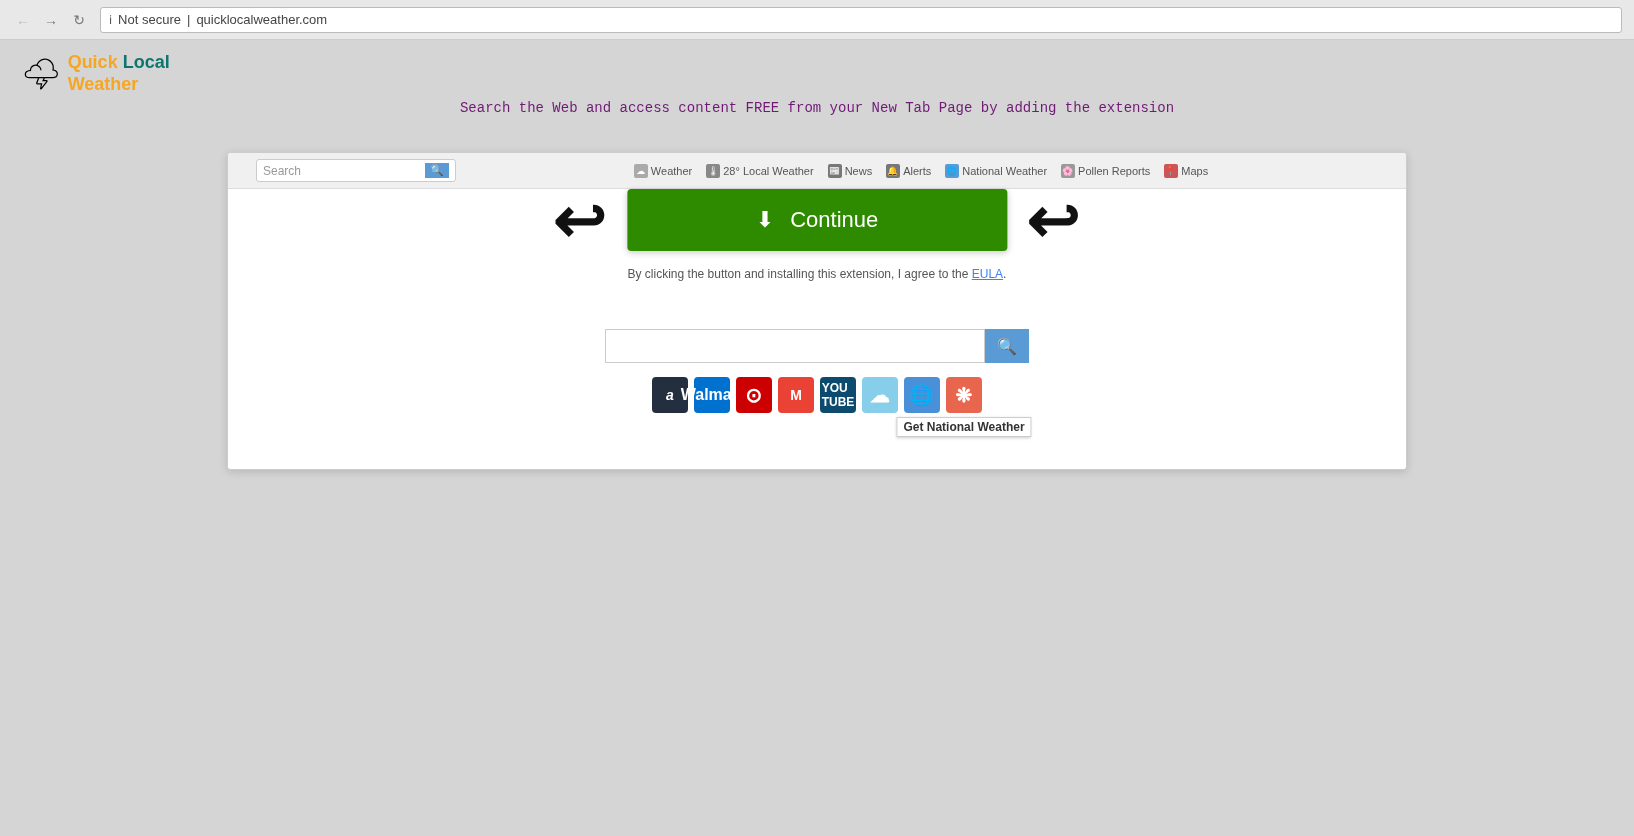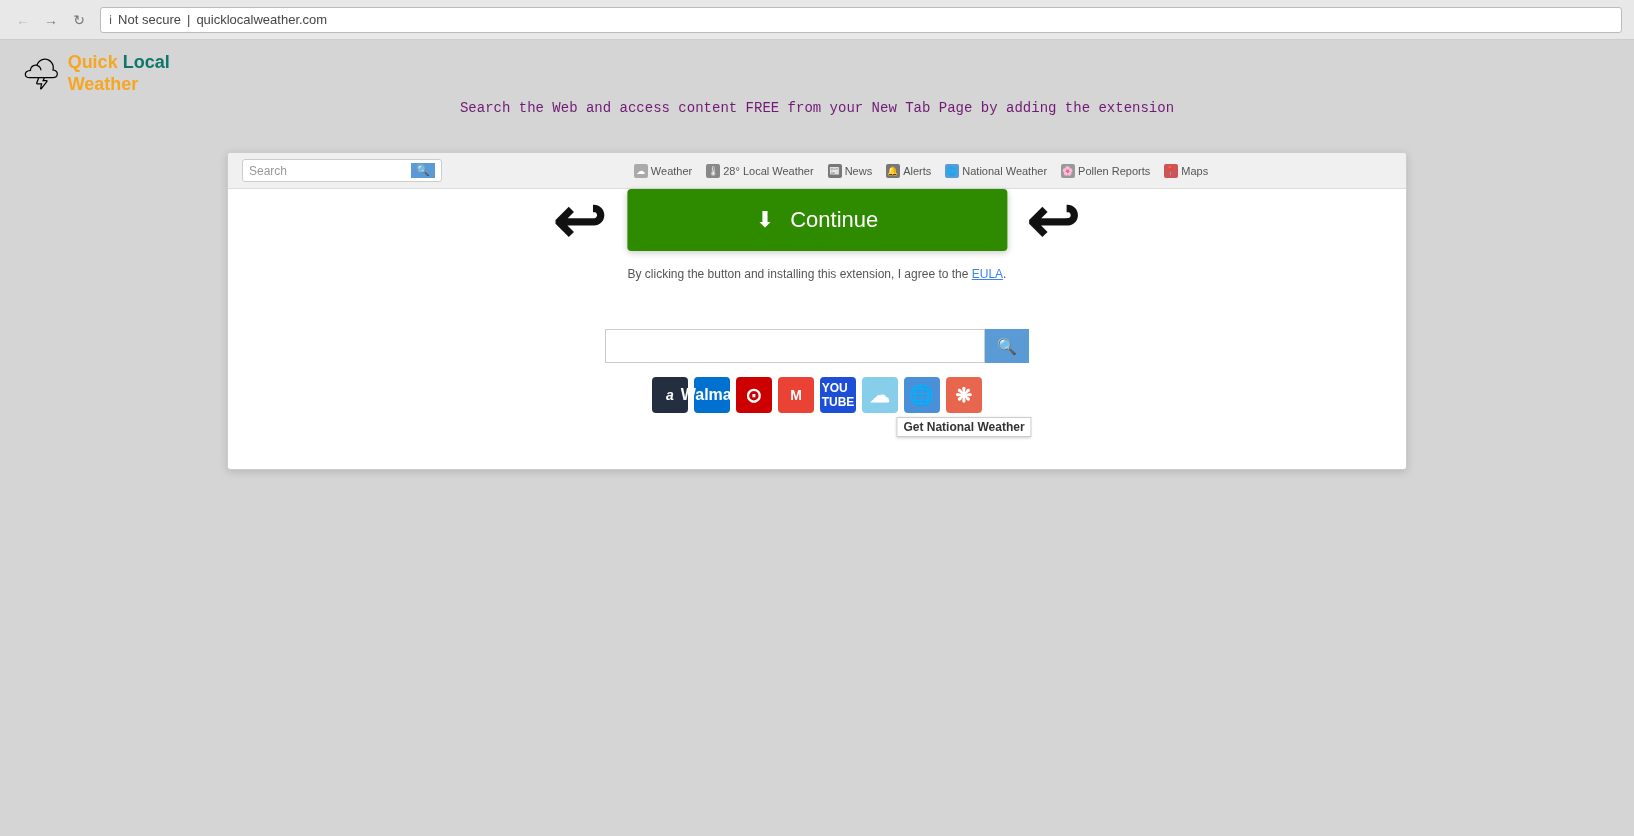--- a/index.html
+++ b/index.html
@@ -120,7 +120,7 @@
     .mockup-toolbar {
       background: #f0f0f0;
       border-bottom: 1px solid #ddd;
-      padding: 6px 14px;
+      padding: 6px 28px;
       display: flex;
       align-items: center;
       gap: 8px;

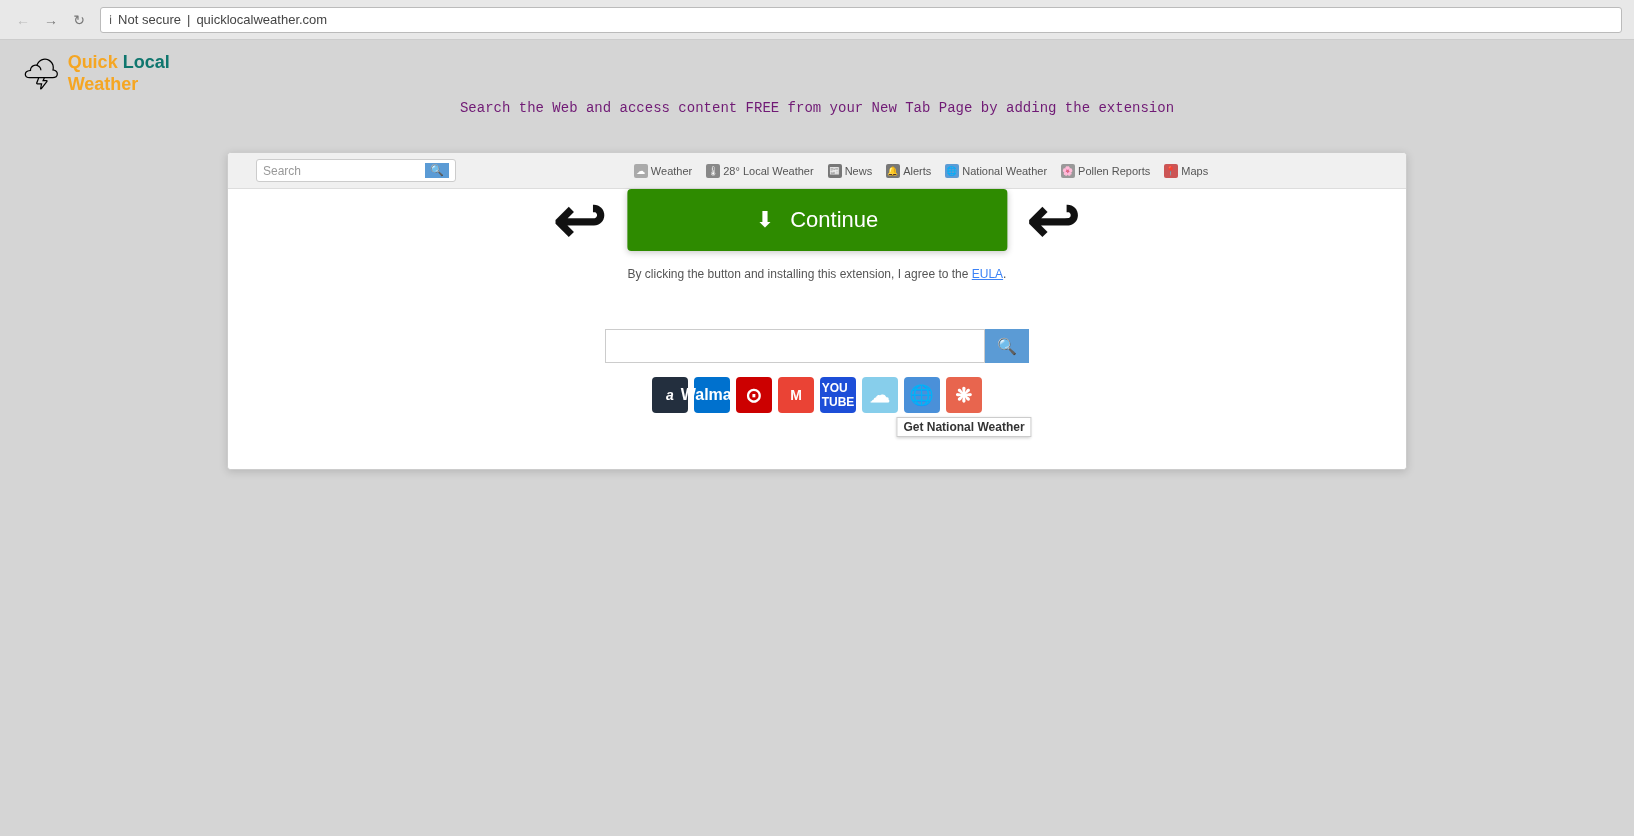--- a/index.html
+++ b/index.html
@@ -276,7 +276,7 @@
     .bk-walmart { background: #0071ce; }
     .bk-target { background: #cc0000; }
     .bk-gmail { background: #ea4335; }
-    .bk-youtube { background: #1d4ed8; }
+    .bk-youtube { background: #0c4a6e; }
     .bk-weather { background: #87ceeb; }
     .bk-earth { background: #4a90d9; }
     .bk-last {

